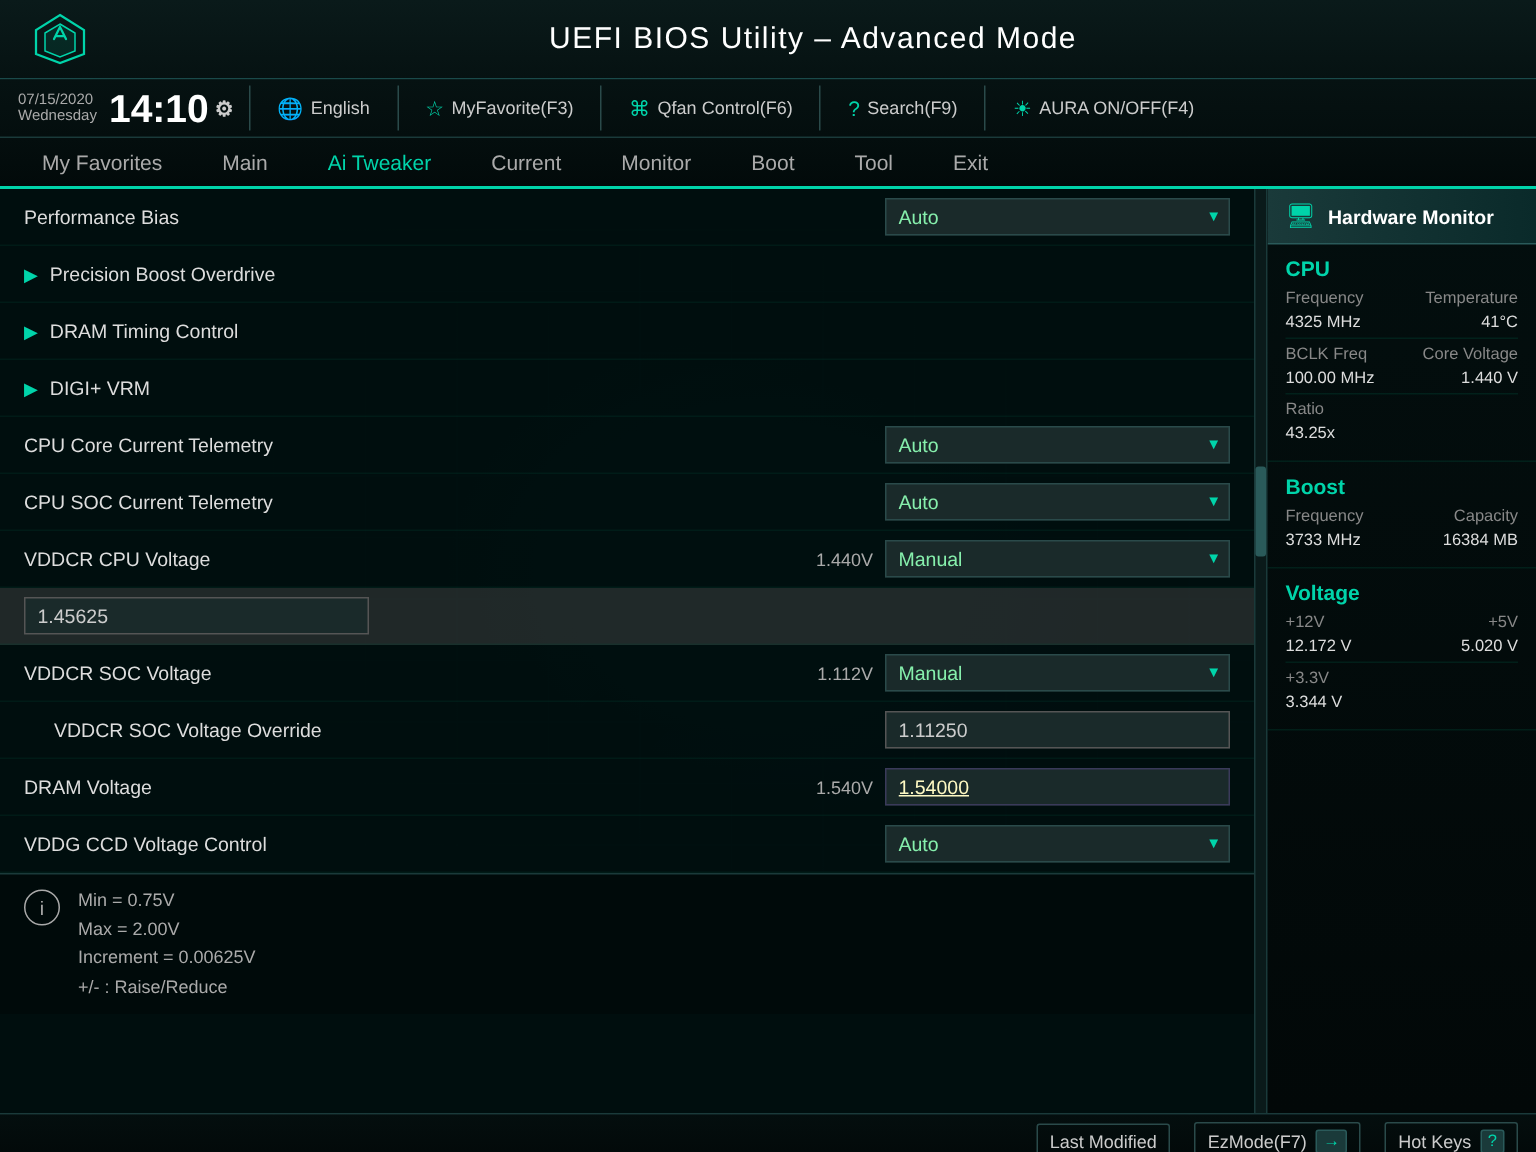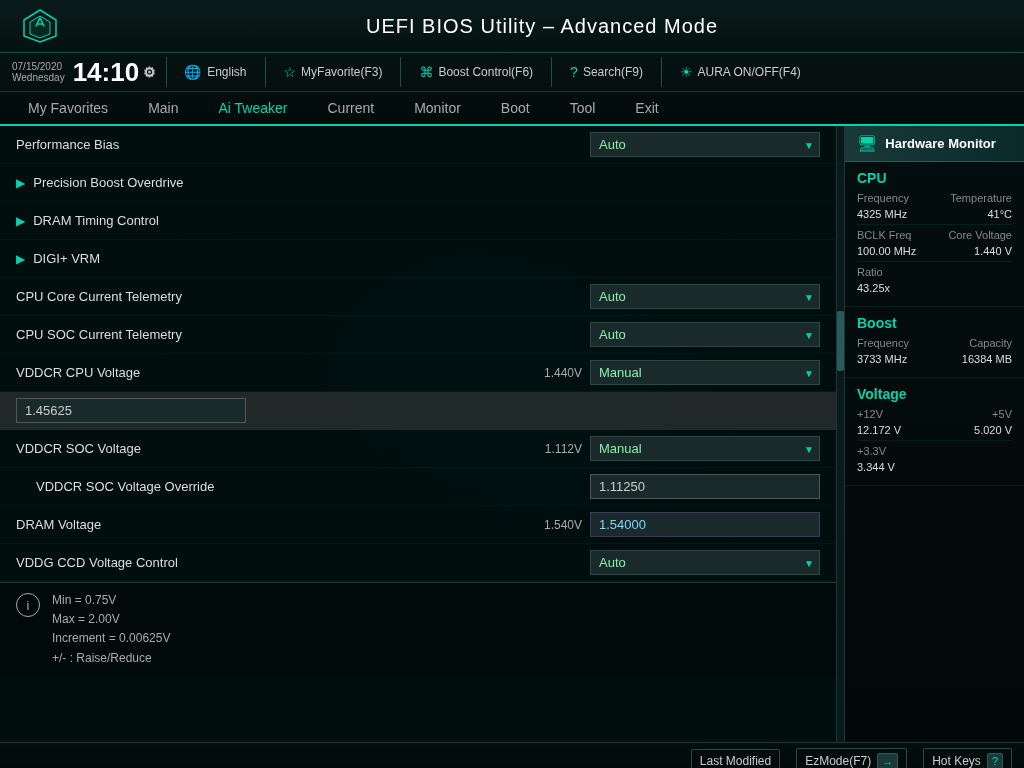--- a/index.html
+++ b/index.html
@@ -423,7 +423,7 @@
   <div class="divider-v"></div>
   <div class="topbar-btn">
     <span class="icon">⌘</span>
-    <span>Boost Control(F6)</span>
+    <span>Qfan Control(F6)</span>
   </div>
   <div class="divider-v"></div>
   <div class="topbar-btn">

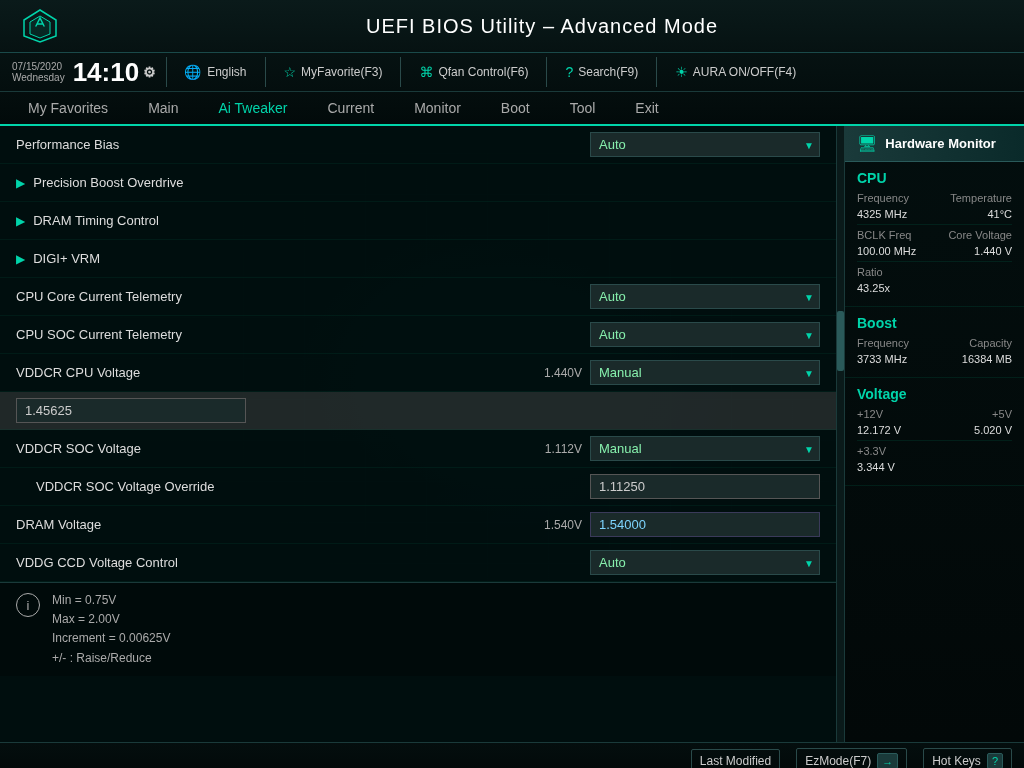--- a/index.html
+++ b/index.html
@@ -248,8 +248,9 @@
       color: #ccc;
     }
     .setting-input.pink-input {
-      color: #7dd3fc;
+      color: #fef9c3;
       border-color: #3a3a5a;
+      text-decoration: underline;
     }
 
     

